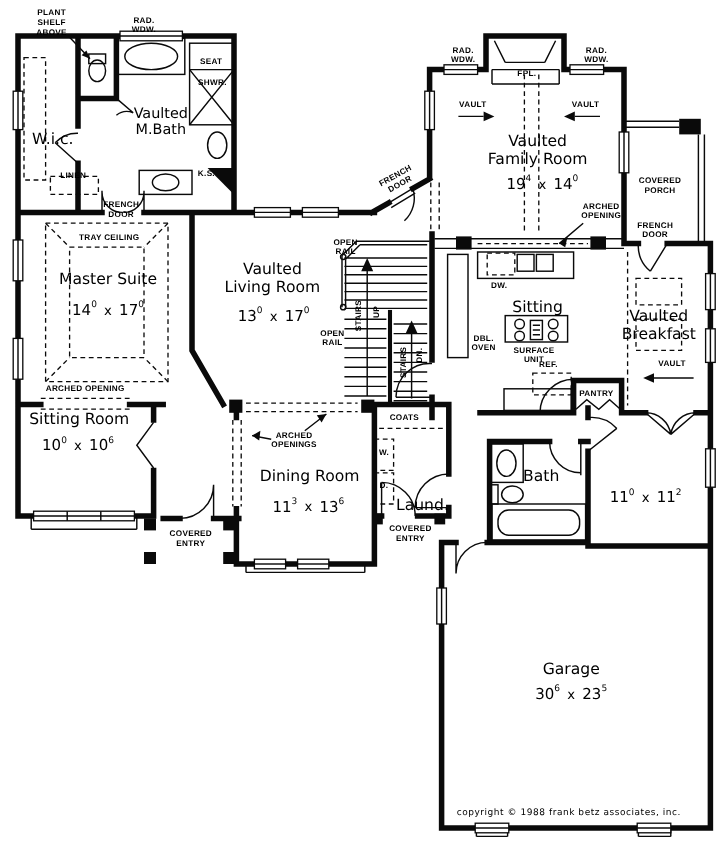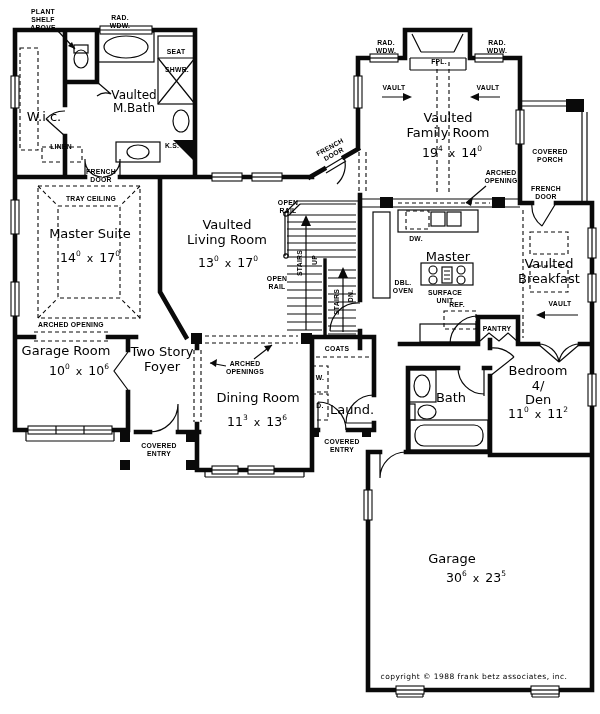--- a/index.html
+++ b/index.html
@@ -285,7 +285,7 @@
 DOOR</div>
 
 <div class="lbl sm" style="left:416px;top:239px">DW.</div>
-<div class="lbl rm" style="left:448px;top:257px">Master</div>
+<div class="lbl rm" style="left:448px;top:257px">Sitting</div>
 <div class="lbl sm" style="left:403px;top:287px">DBL.
 OVEN</div>
 <div class="lbl sm" style="left:445px;top:297px">SURFACE

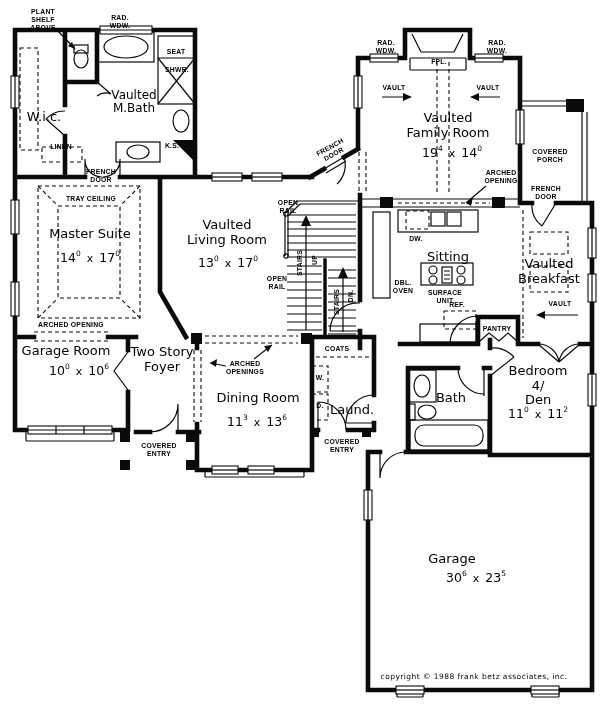--- a/index.html
+++ b/index.html
@@ -297,7 +297,7 @@
 <div class="lbl sm" style="left:497px;top:329px">PANTRY</div>
 
 <div class="lbl sm" style="left:71px;top:325px">ARCHED OPENING</div>
-<div class="lbl rm" style="left:66px;top:351px">Garage Room</div>
+<div class="lbl rm" style="left:66px;top:351px">Sitting Room</div>
 <div class="lbl dim" style="left:79px;top:371px">
   <span>10</span><sup>0</sup><span class="xx">x</span><span>10</span><sup>6</sup>
 </div>

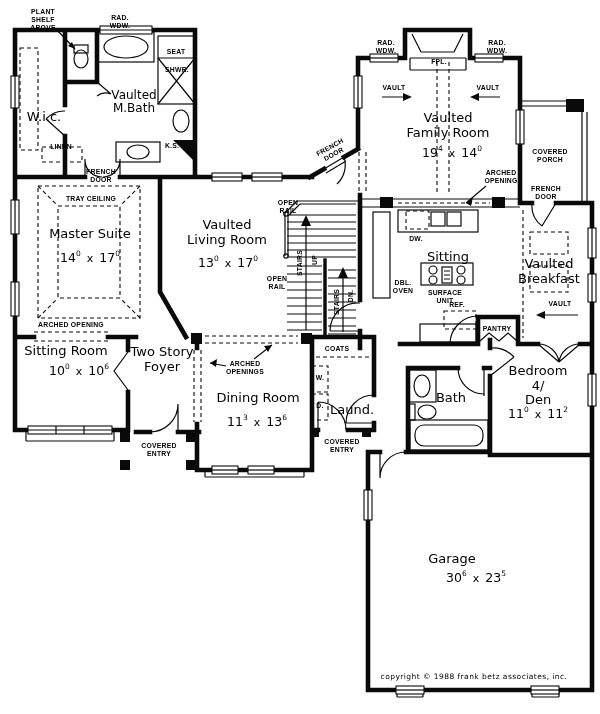--- a/index.html
+++ b/index.html
@@ -301,8 +301,6 @@
 <div class="lbl dim" style="left:79px;top:371px">
   <span>10</span><sup>0</sup><span class="xx">x</span><span>10</span><sup>6</sup>
 </div>
-<div class="lbl rm" style="left:162px;top:360px">Two Story
-Foyer</div>
 <div class="lbl sm" style="left:245px;top:368px">ARCHED
 OPENINGS</div>
 

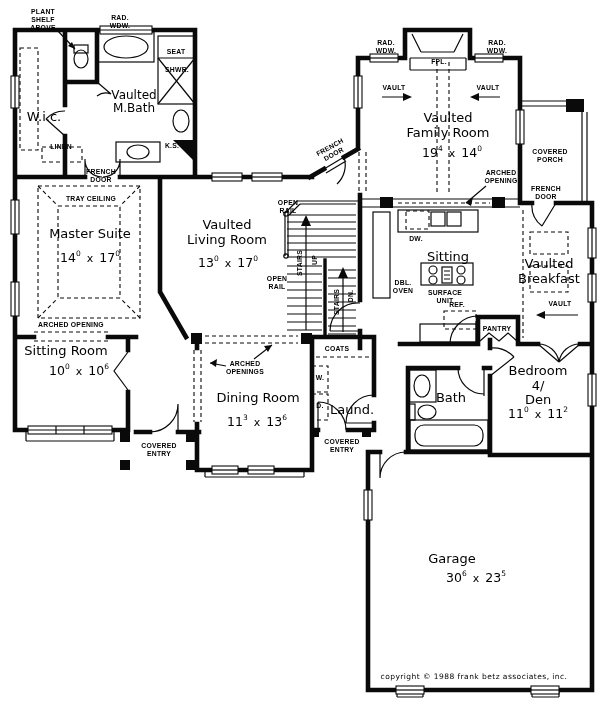--- a/index.html
+++ b/index.html
@@ -298,7 +298,7 @@
 
 <div class="lbl sm" style="left:71px;top:325px">ARCHED OPENING</div>
 <div class="lbl rm" style="left:66px;top:351px">Sitting Room</div>
-<div class="lbl dim" style="left:79px;top:371px">
+<div class="lbl dim" style="left:65px;top:371px">
   <span>10</span><sup>0</sup><span class="xx">x</span><span>10</span><sup>6</sup>
 </div>
 <div class="lbl sm" style="left:245px;top:368px">ARCHED

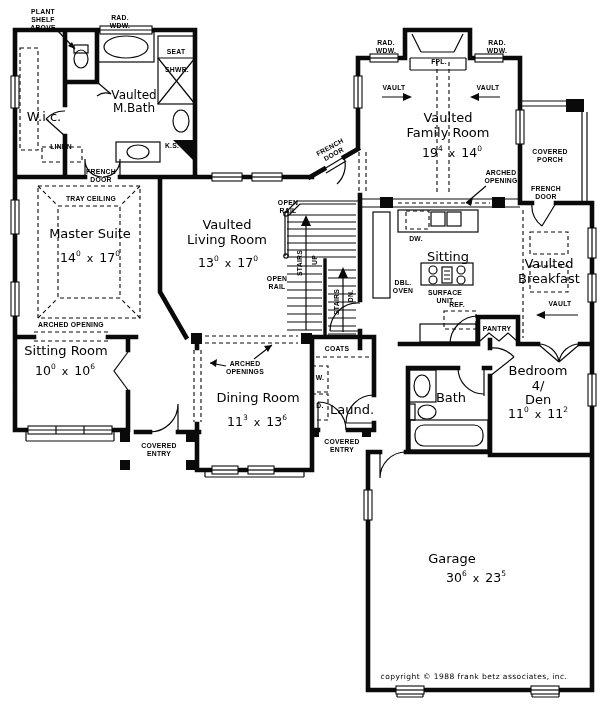--- a/index.html
+++ b/index.html
@@ -315,8 +315,6 @@
 <div class="lbl rm" style="left:352px;top:410px">Laund.</div>
 <div class="lbl rm" style="left:451px;top:398px">Bath</div>
 
-<div class="lbl rm" style="left:538px;top:386px">Bedroom 4/
-Den</div>
 <div class="lbl dim" style="left:538px;top:414px">
   <span>11</span><sup>0</sup><span class="xx">x</span><span>11</span><sup>2</sup>
 </div>

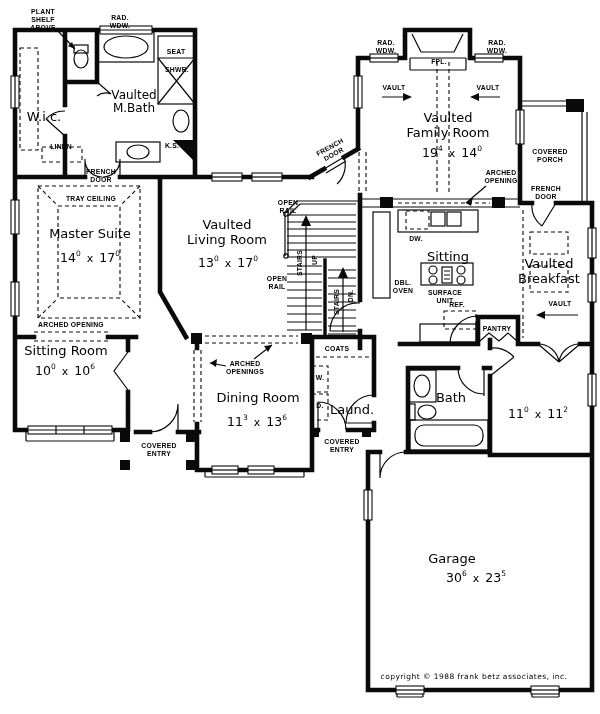--- a/index.html
+++ b/index.html
@@ -312,7 +312,7 @@
 <div class="lbl sm" style="left:337px;top:349px">COATS</div>
 <div class="lbl sm" style="left:320px;top:378px">W.</div>
 <div class="lbl sm" style="left:320px;top:406px">D.</div>
-<div class="lbl rm" style="left:352px;top:410px">Laund.</div>
+<div class="lbl rm" style="left:352px;top:422px">Laund.</div>
 <div class="lbl rm" style="left:451px;top:398px">Bath</div>
 
 <div class="lbl dim" style="left:538px;top:414px">

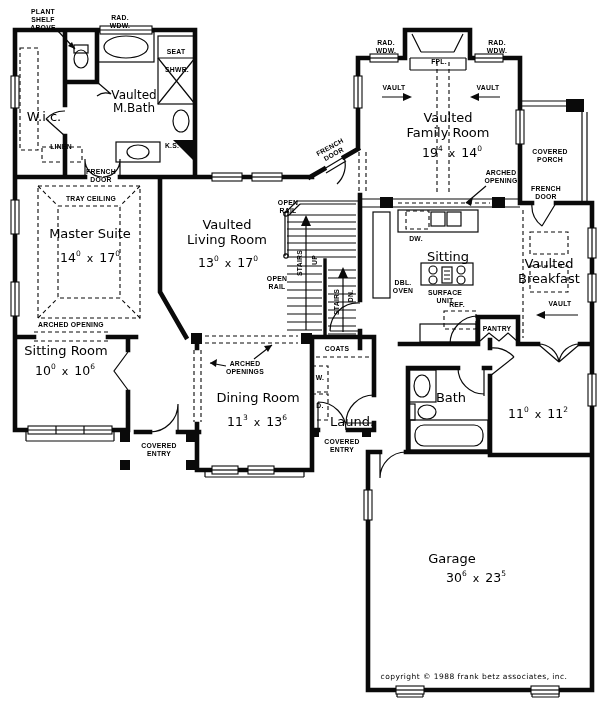--- a/index.html
+++ b/index.html
@@ -324,7 +324,7 @@
 <div class="lbl sm" style="left:342px;top:446px">COVERED
 ENTRY</div>
 
-<div class="lbl rm" style="left:452px;top:559px">Garage</div>
+<div class="lbl rm" style="left:476px;top:559px">Garage</div>
 <div class="lbl dim" style="left:476px;top:578px">
   <span>30</span><sup>6</sup><span class="xx">x</span><span>23</span><sup>5</sup>
 </div>

